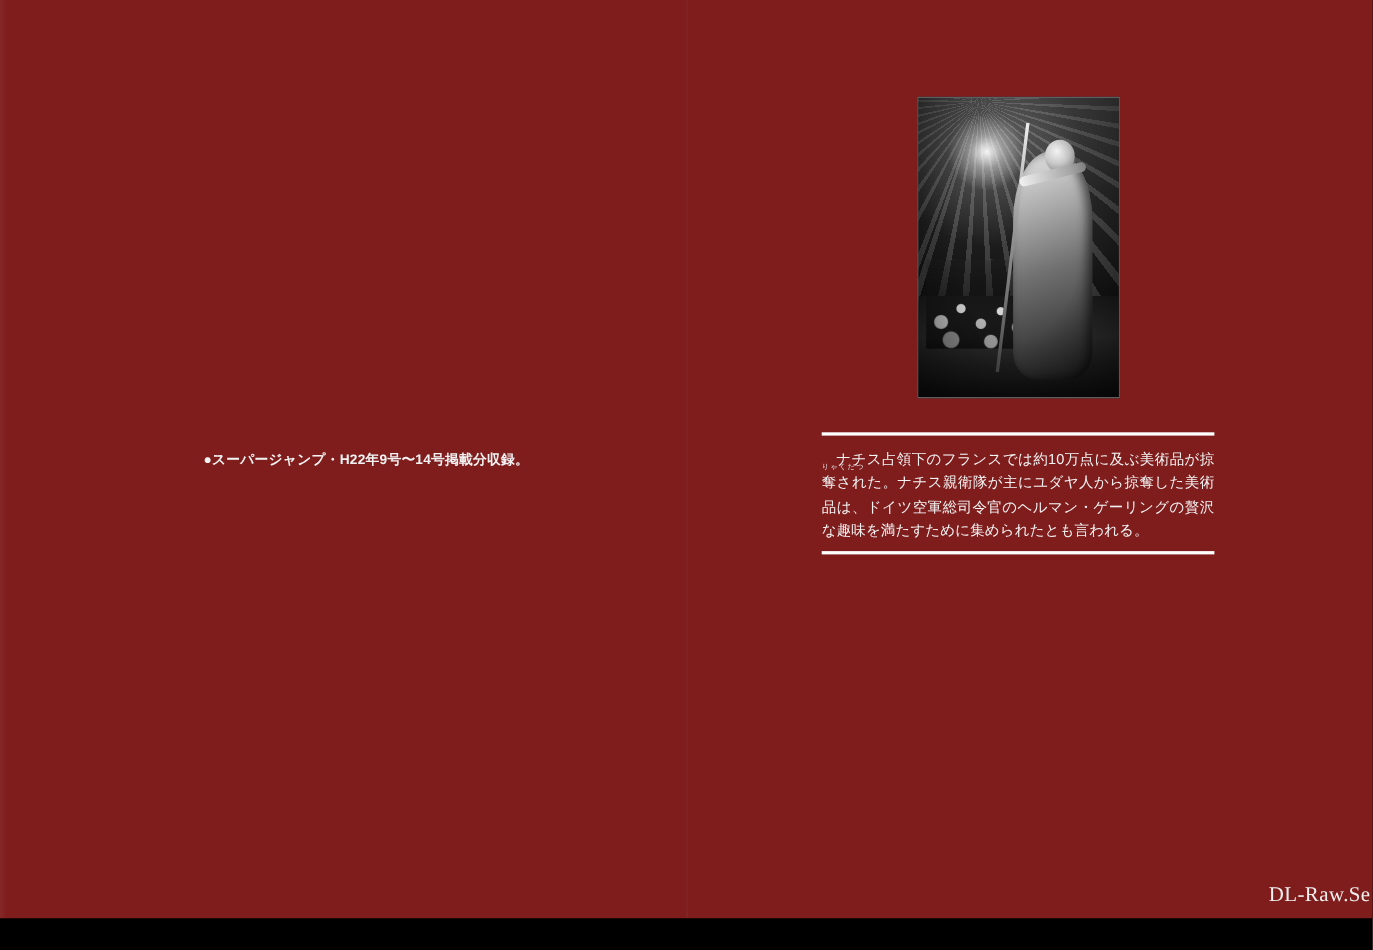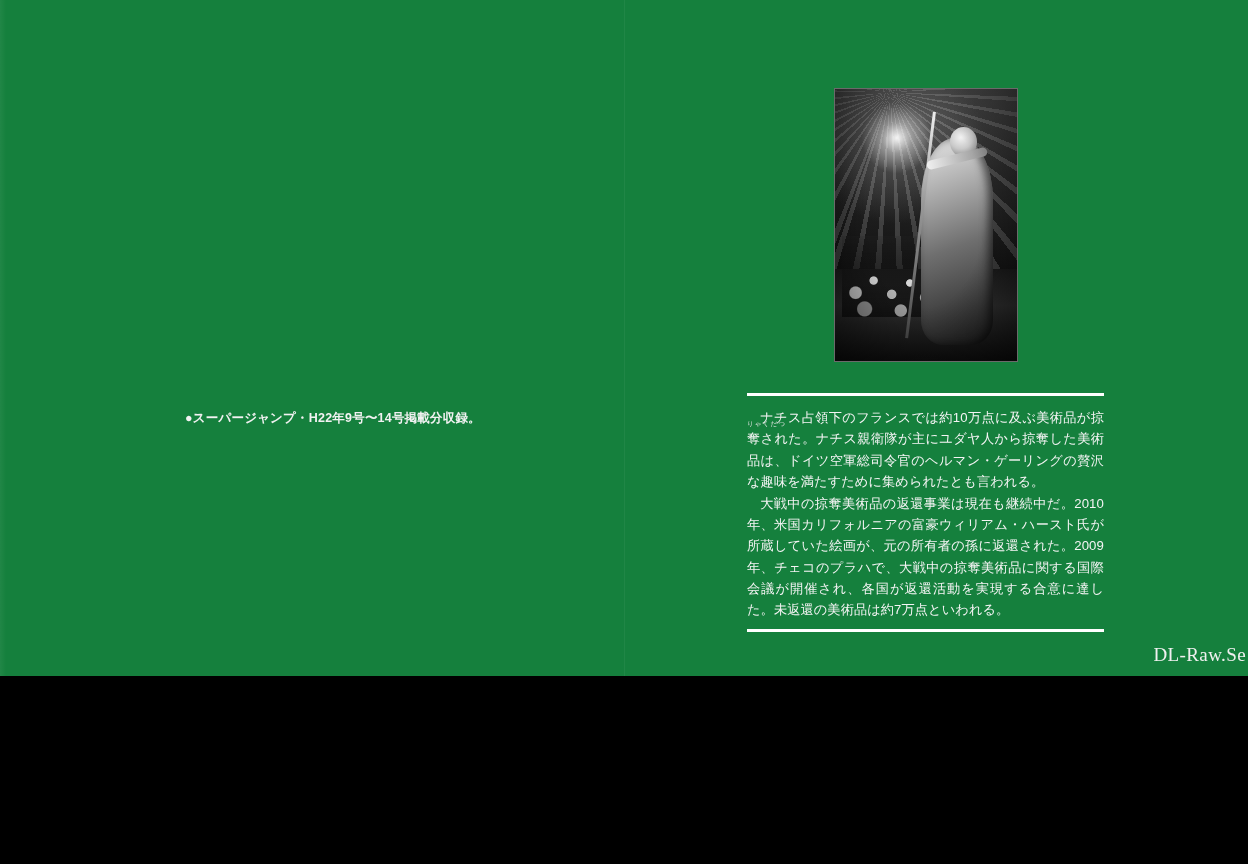--- a/index.html
+++ b/index.html
@@ -10,8 +10,8 @@
   .page {
     position: relative;
     width: 1248px;
-    height: 676px;
-    background: #15803d;
+    height: 835px;
+    background: #7f1d1d;
     overflow: hidden;
     font-family: "Liberation Sans", sans-serif;
   }

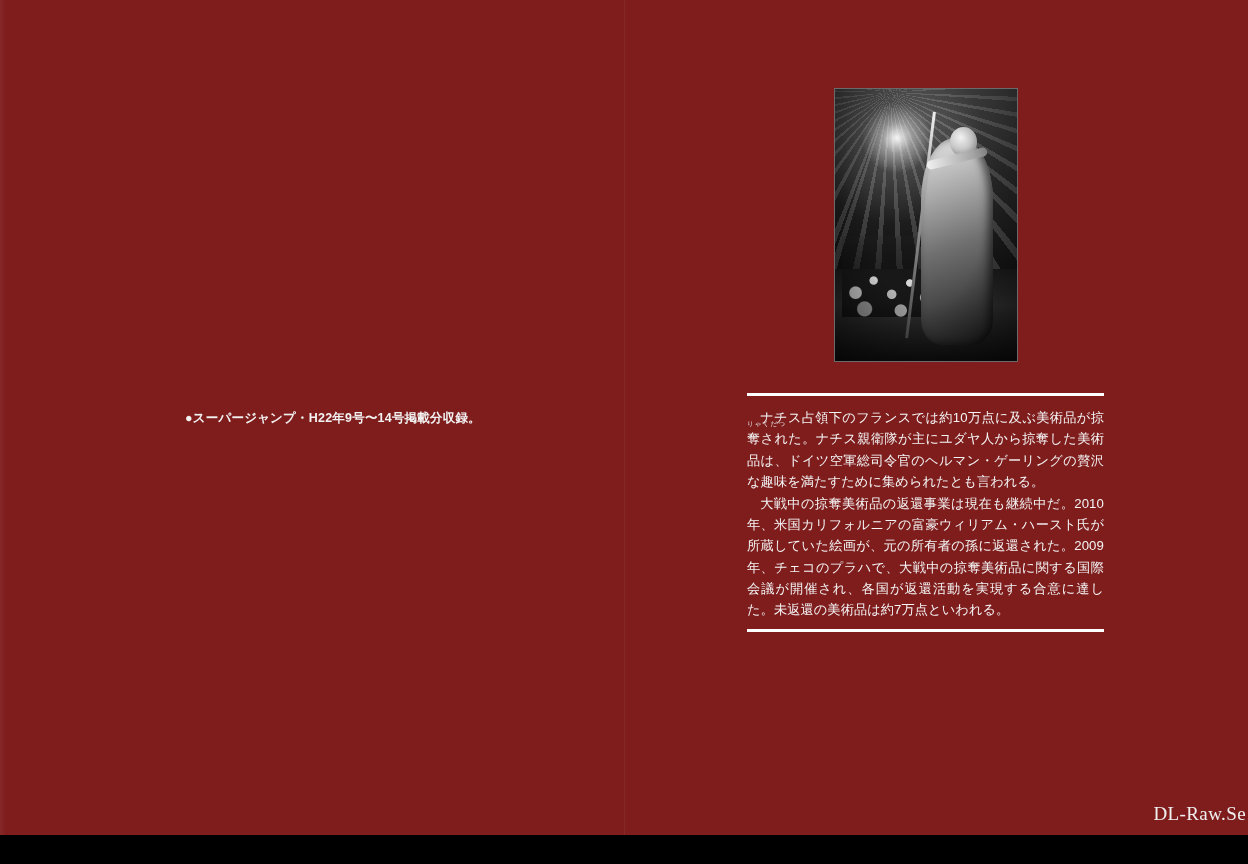--- a/index.html
+++ b/index.html
@@ -241,7 +241,6 @@
       <div class="rule-top"></div>
       <div class="body-copy">
         <p>ナチス占領下のフランスでは約10万点に及ぶ美術品が掠奪された。ナチス親衛隊が主にユダヤ人から掠奪した美術品は、ドイツ空軍総司令官のヘルマン・ゲーリングの贅沢な趣味を満たすために集められたとも言われる。</p>
-        <p>大戦中の掠奪美術品の返還事業は現在も継続中だ。2010年、米国カリフォルニアの富豪ウィリアム・ハースト氏が所蔵していた絵画が、元の所有者の孫に返還された。2009年、チェコのプラハで、大戦中の掠奪美術品に関する国際会議が開催され、各国が返還活動を実現する合意に達した。未返還の美術品は約7万点といわれる。</p>
       </div>
       <div class="rule-bottom"></div>
     </div>

